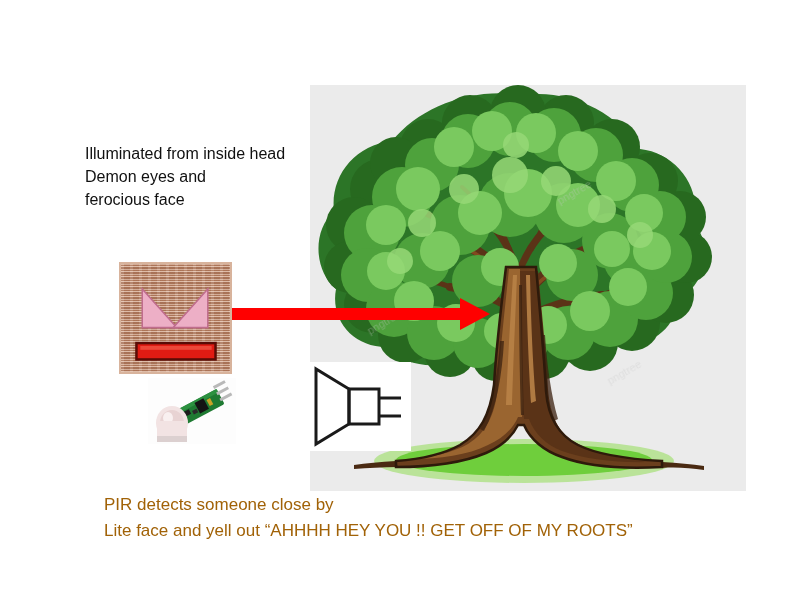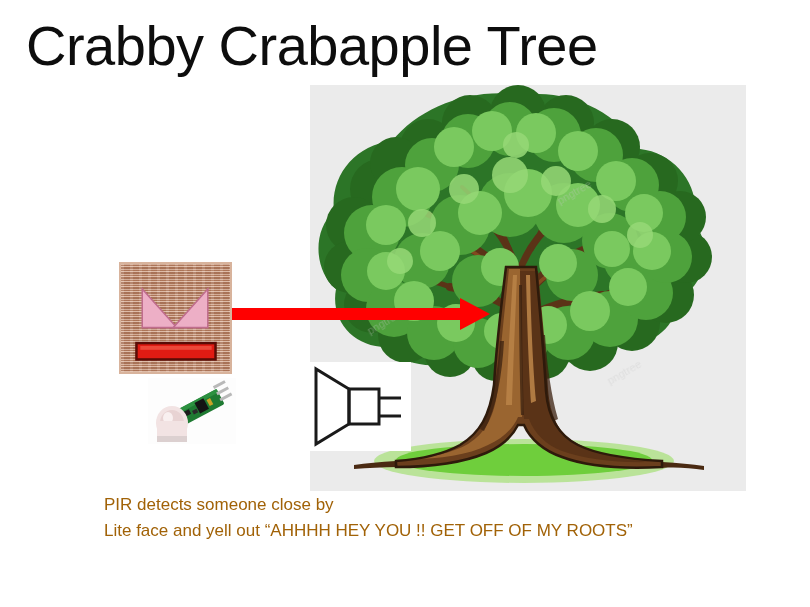--- a/index.html
+++ b/index.html
@@ -133,7 +133,6 @@
 
 <div id="slide">
 
-  <div id="slide-title">Crabby Crabapple Tree</div>
 
   <div id="tree-picture">
     <svg id="tree-svg" viewBox="0 0 436 406" xmlns="http://www.w3.org/2000/svg">

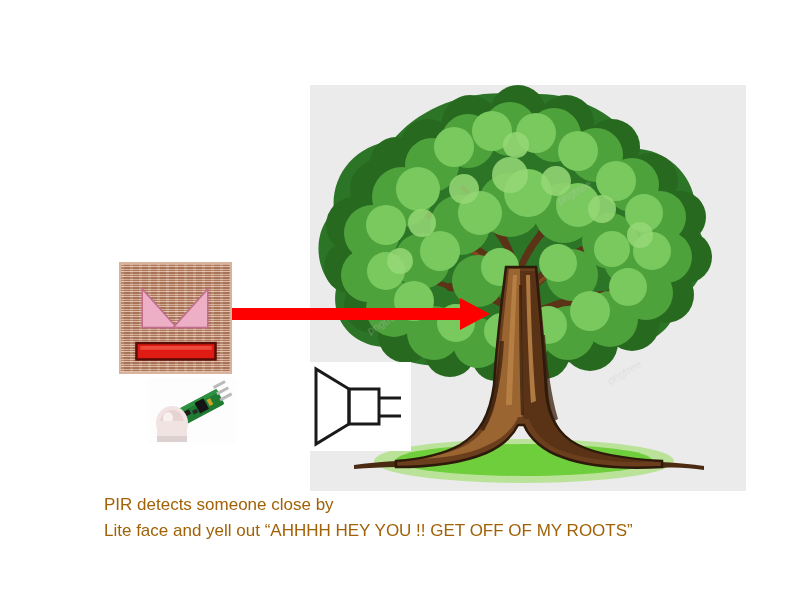--- a/index.html
+++ b/index.html
@@ -337,6 +337,9 @@
     </svg>
   </div>
 
+  <div id="note-top">Illuminated from inside head
+Demon eyes and
+ferocious face</div>
 
   <div id="demon-face">
     <svg viewBox="0 0 113 112" xmlns="http://www.w3.org/2000/svg">

